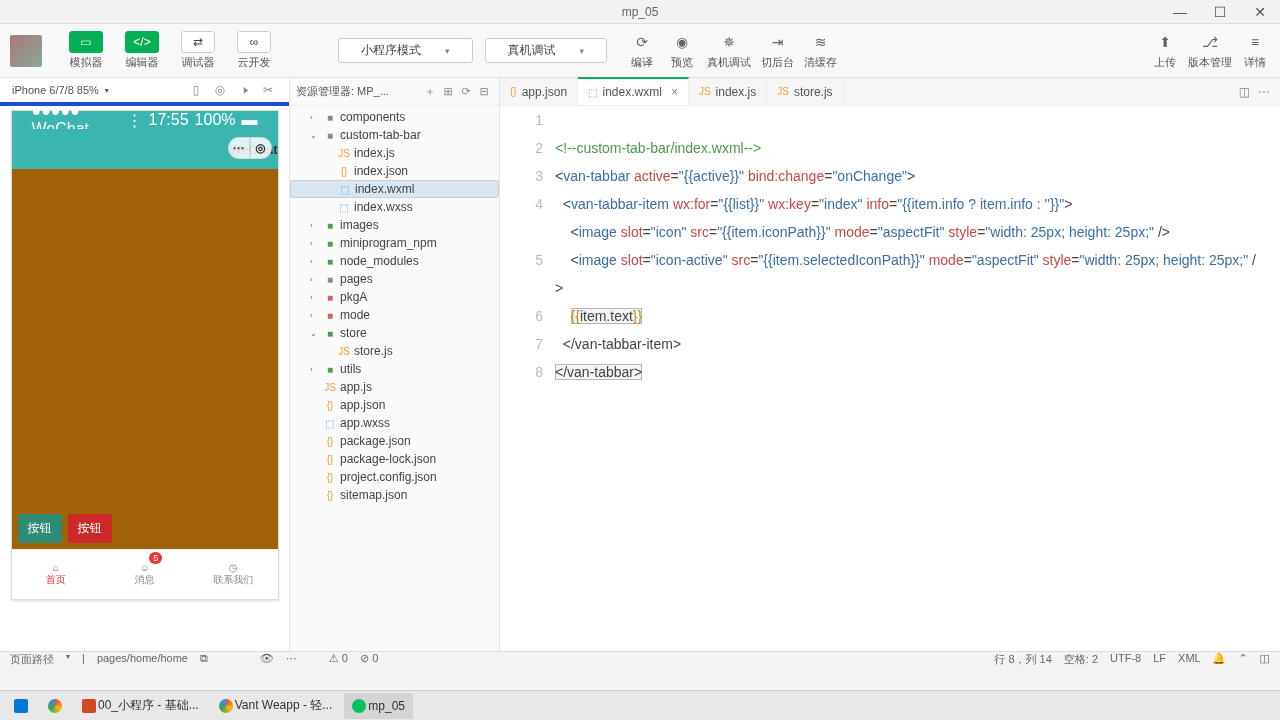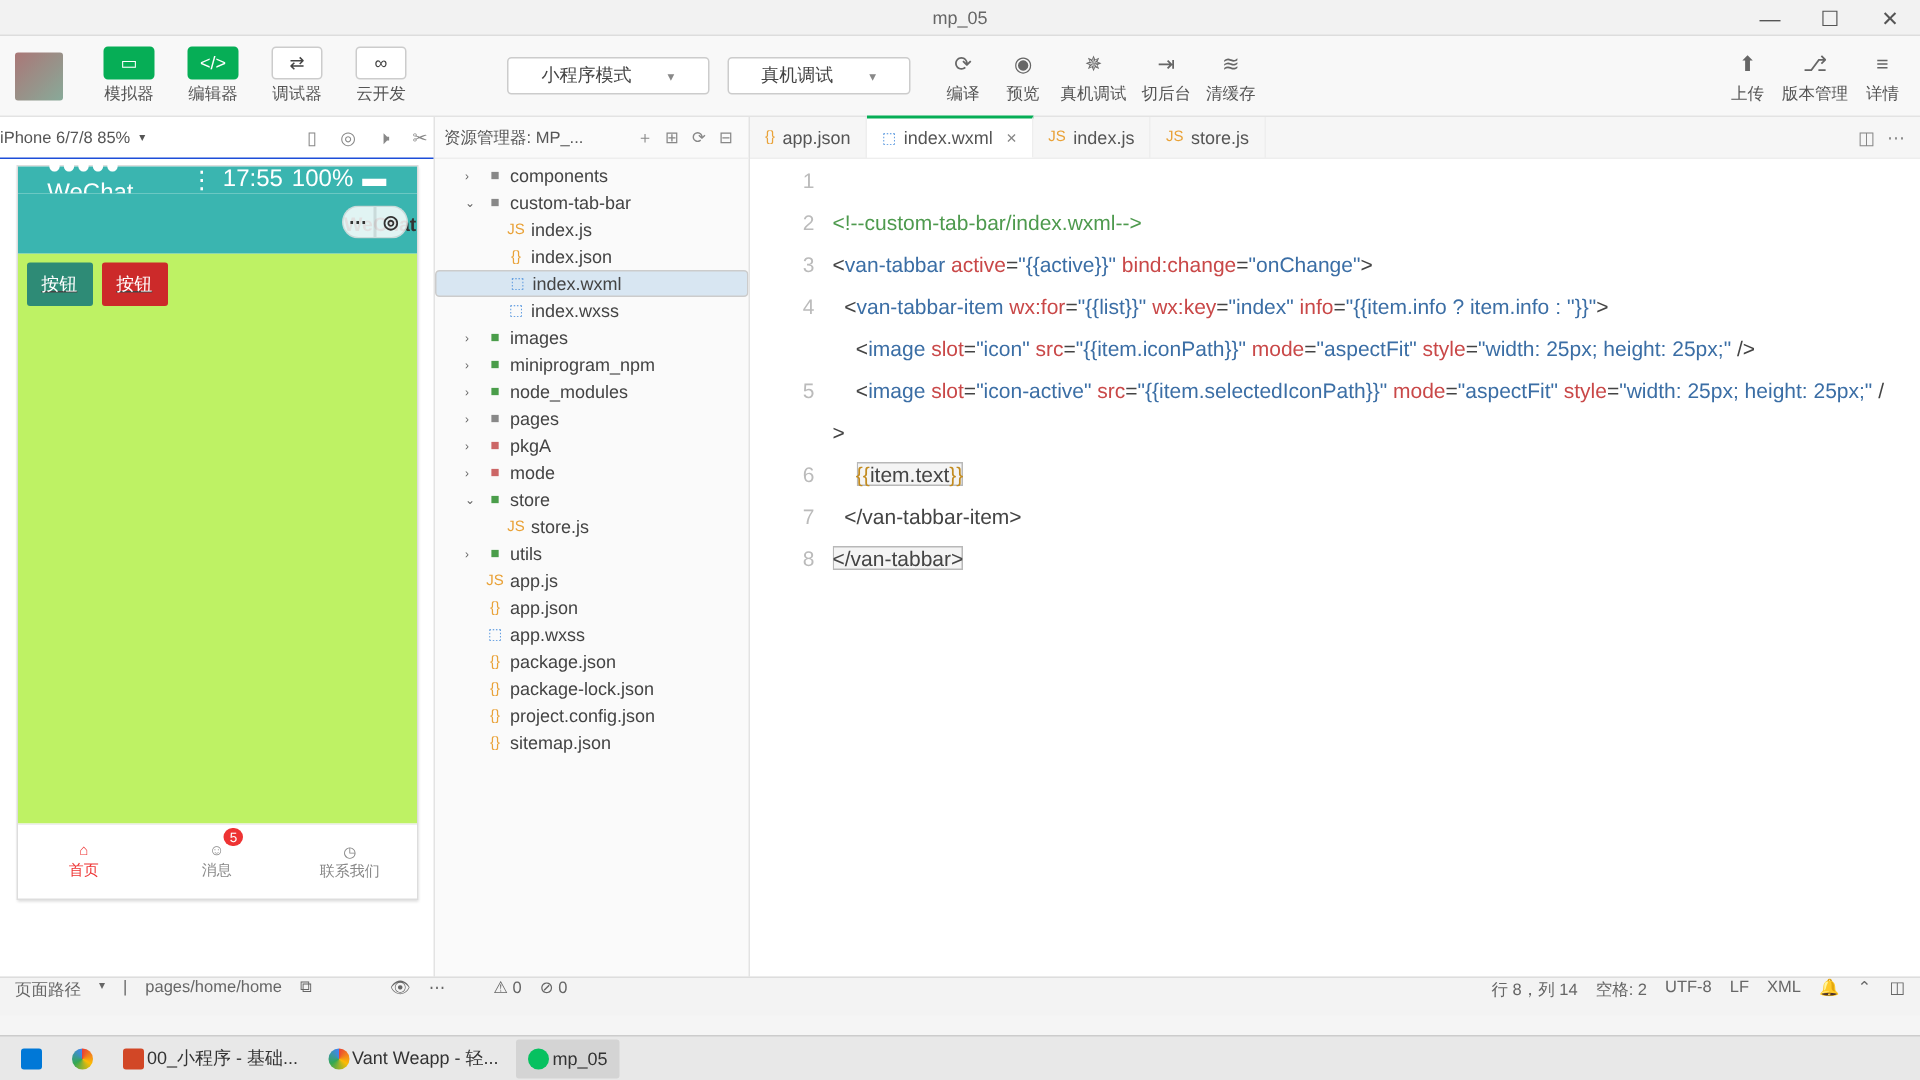--- a/index.html
+++ b/index.html
@@ -27,7 +27,7 @@
 .tright { margin-left: auto; display: flex; gap: 8px; }
 .main { display: flex; height: 586px; }
 .sim { width: 290px; background: #fff; border-right: 1px solid #e3e3e3; display: flex; flex-direction: column; }
-.simtop { height: 28px; display: flex; align-items: center; padding: 0 0; border-bottom: 1px solid #1d4ed8; font-size: 11px; color: #555; gap: 6px; }
+.simtop { height: 28px; display: flex; align-items: center; padding: 0 12px; border-bottom: 4px solid #1d4ed8; font-size: 11px; color: #555; gap: 6px; }
 .simtop .spacer { flex: 1; }
 .simtop .ic { width: 18px; height: 18px; display: flex; align-items: center; justify-content: center; color: #888; font-size: 12px; }
 .phone { width: 268px; margin: 4px auto 0; border: 1px solid #ddd; box-shadow: 0 1px 2px rgba(0,0,0,.15); background: #fff; }

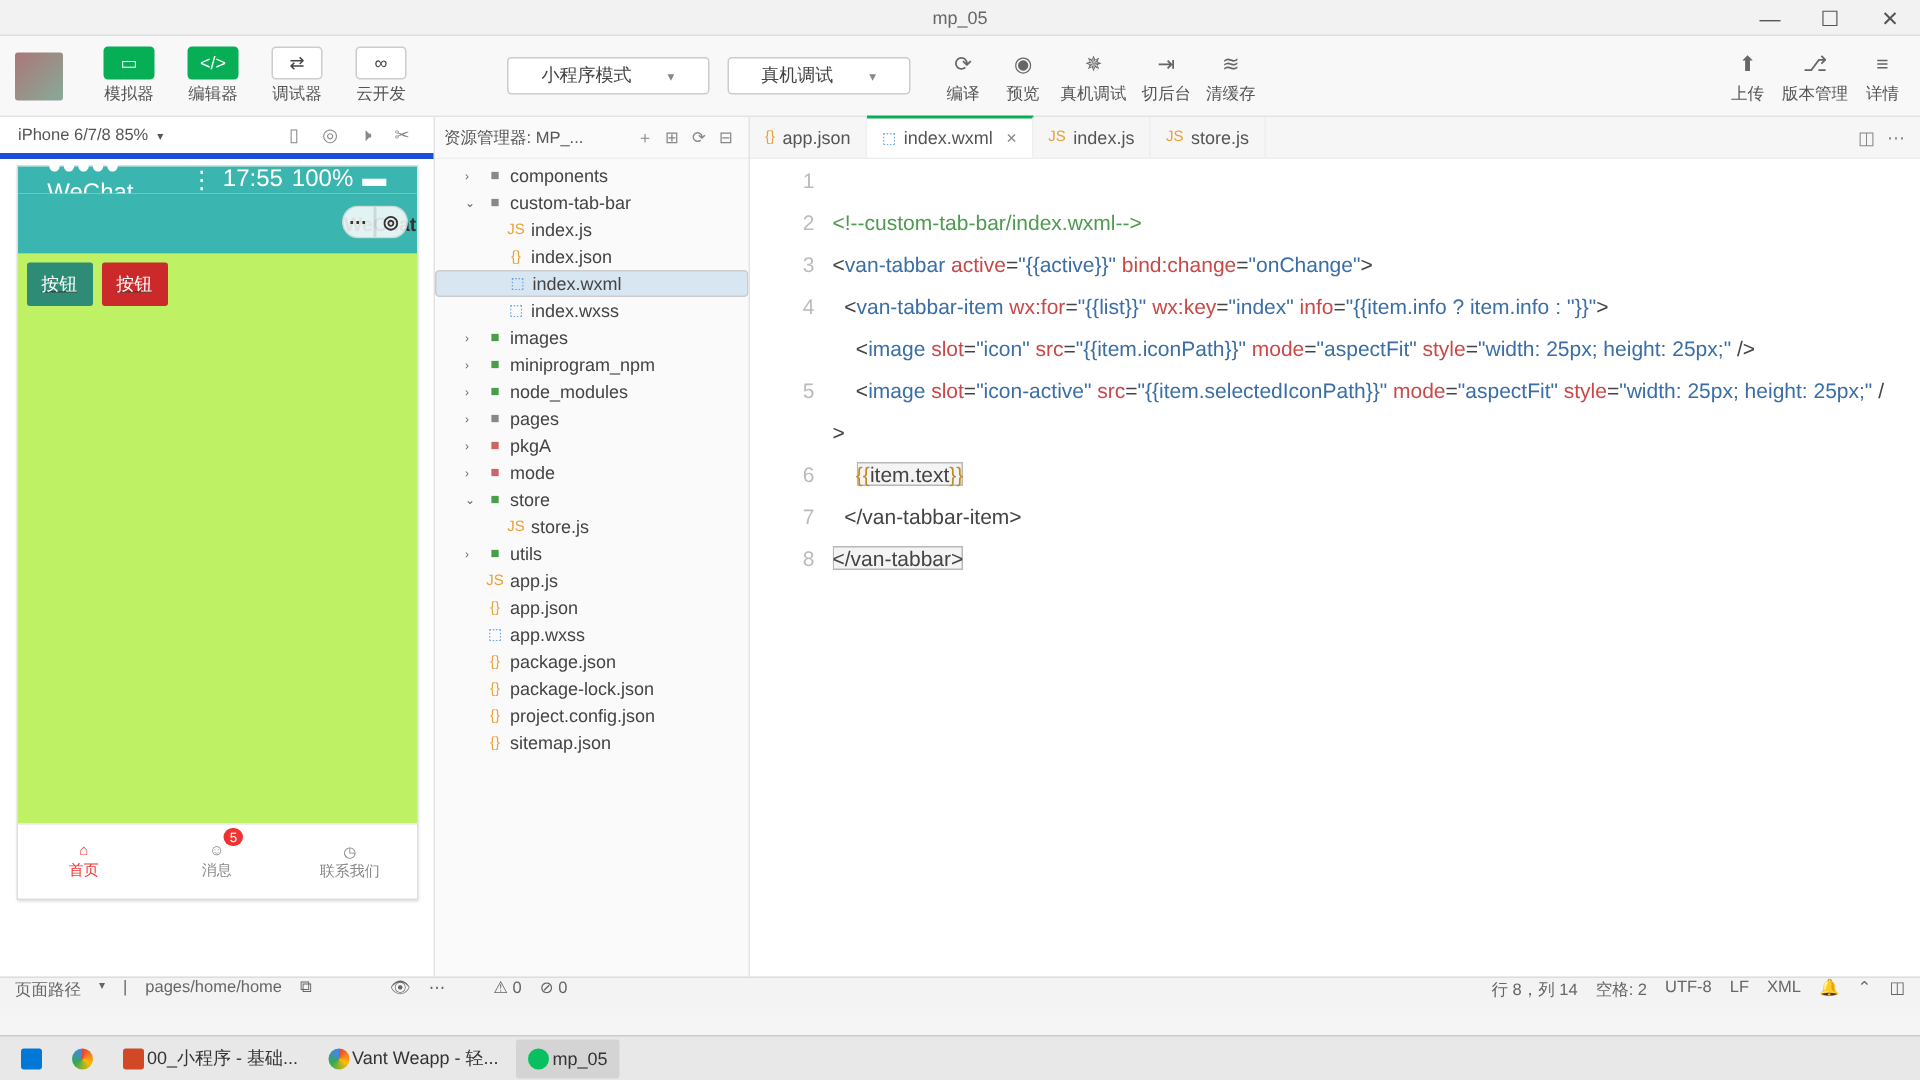--- a/index.html
+++ b/index.html
@@ -38,7 +38,7 @@
 .pcap { width: 22px; height: 22px; background: rgba(255,255,255,.85); display: flex; align-items: center; justify-content: center; font-size: 12px; border: 1px solid rgba(0,0,0,.1); }
 .pcap:first-child { border-radius: 12px 0 0 12px; }
 .pcap:last-child { border-radius: 0 12px 12px 0; }
-.pbody { background: #bef264; height: 380px; padding: 6px; display: flex; gap: 6px; align-items: flex-start; text-decoration: underline; }
+.pbody { background: #a16207; height: 380px; padding: 6px; display: flex; gap: 6px; align-items: flex-end; }
 .pbtn { padding: 6px 10px; color: #fff; font-size: 12px; border-radius: 2px; }
 .pbtn.a { background: #2e8b76; }
 .pbtn.b { background: #cc2a2a; }

